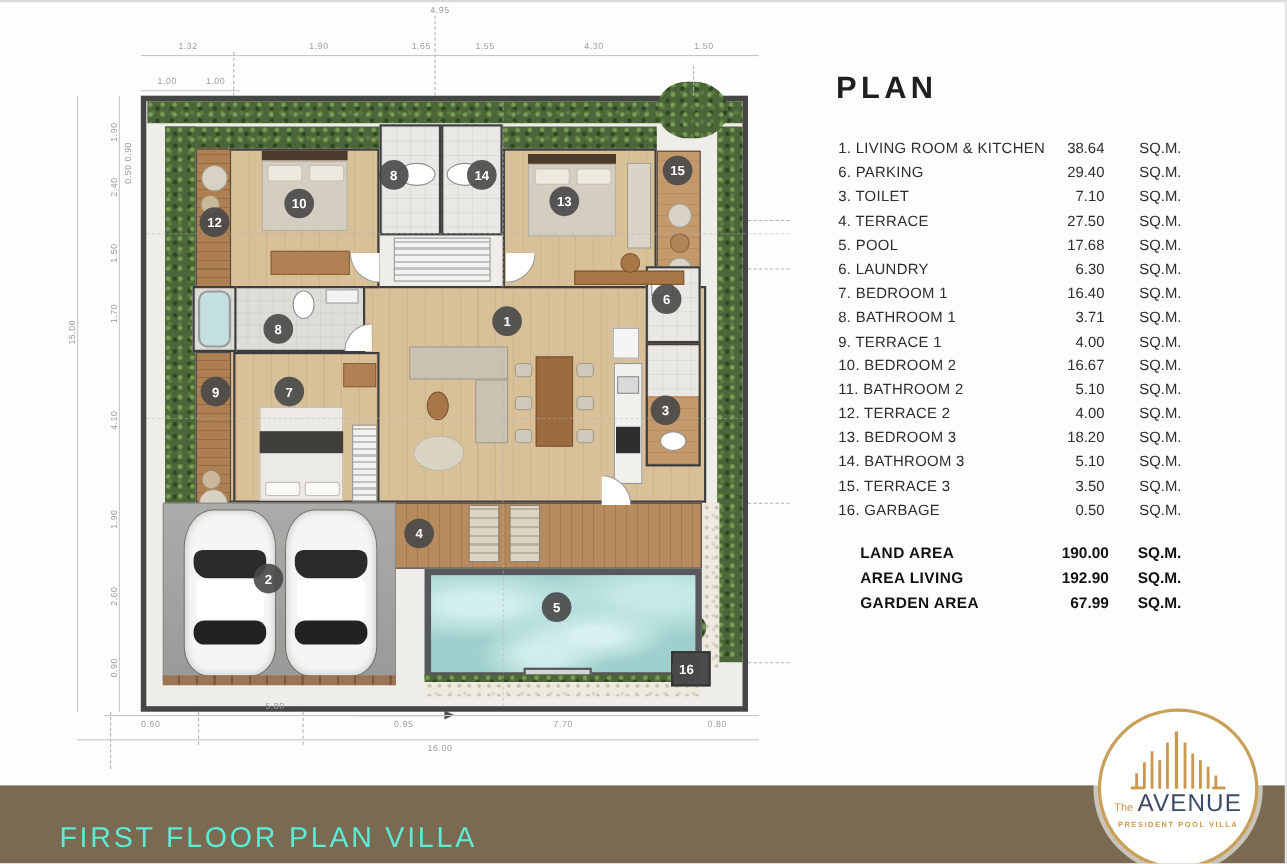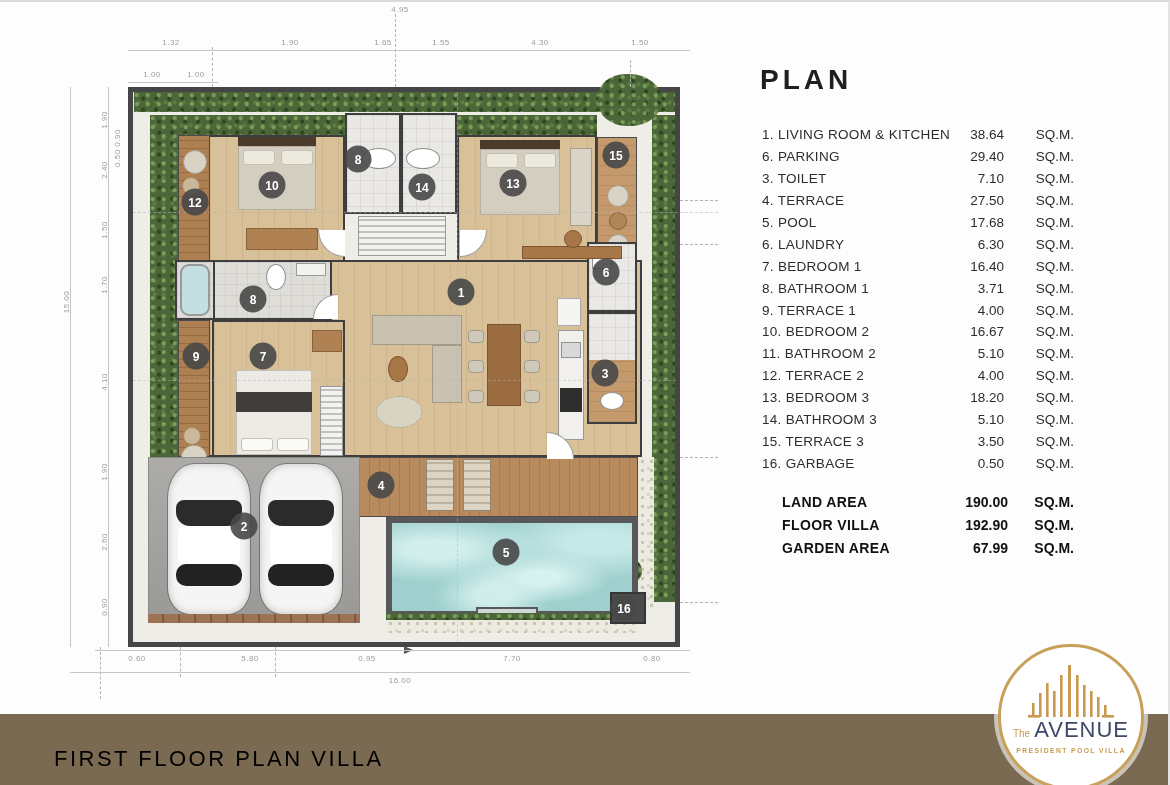--- a/index.html
+++ b/index.html
@@ -236,7 +236,7 @@
         <div class="marker" style="left: 358px; top: 157px;">8</div>
         <div class="marker" style="left: 195px; top: 200px;">12</div>
         <div class="marker" style="left: 513px; top: 181px;">13</div>
-        <div class="marker" style="left: 422px; top: 157px; margin-top: 28px;">14</div>
+        <div class="marker" style="left: 438px; top: 157px;">14</div>
         <div class="marker" style="left: 616px; top: 153px;">15</div>
         <div class="marker" style="left: 624px; top: 606px;">16</div>
       </div>

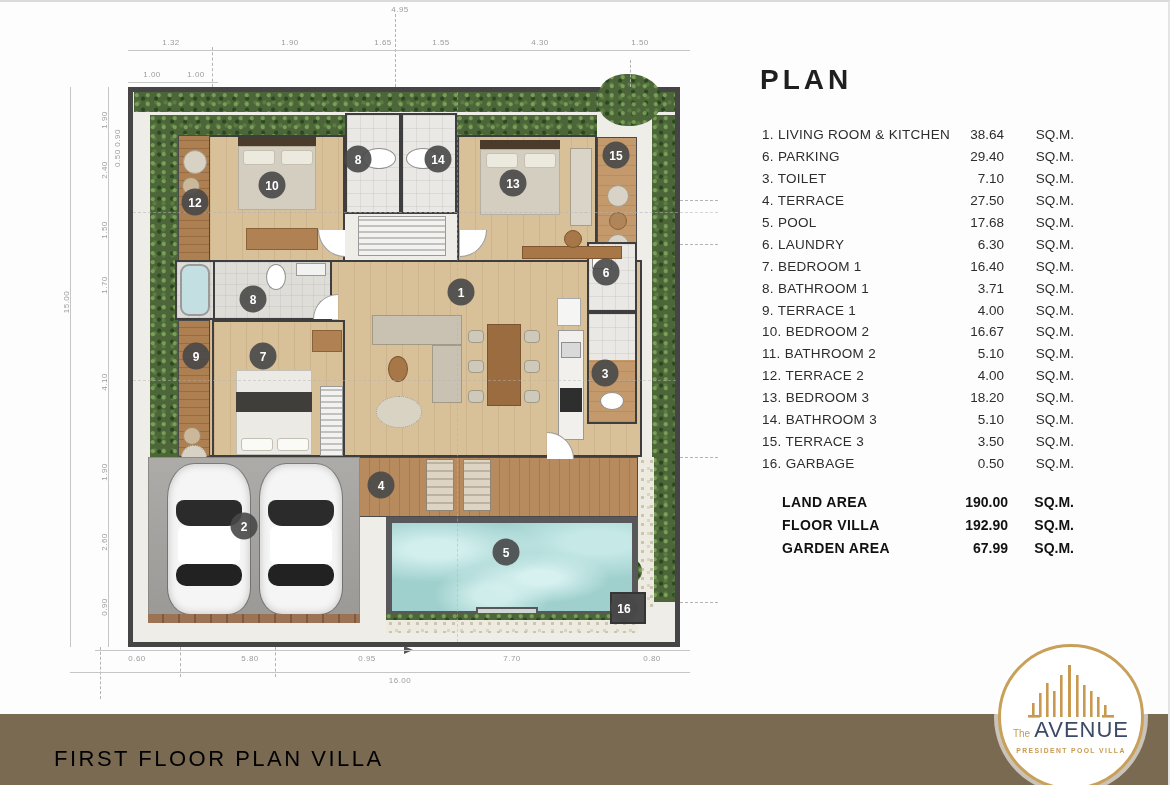--- a/index.html
+++ b/index.html
@@ -360,7 +360,7 @@
           <span class="lg-tunit">SQ.M.</span>
         </div>
         <div class="lg-trow">
-          <span class="lg-tname">FLOOR  VILLA</span>
+          <span class="lg-tname">AREA  LIVING</span>
           <span class="lg-tval">192.90</span>
           <span class="lg-tunit">SQ.M.</span>
         </div>

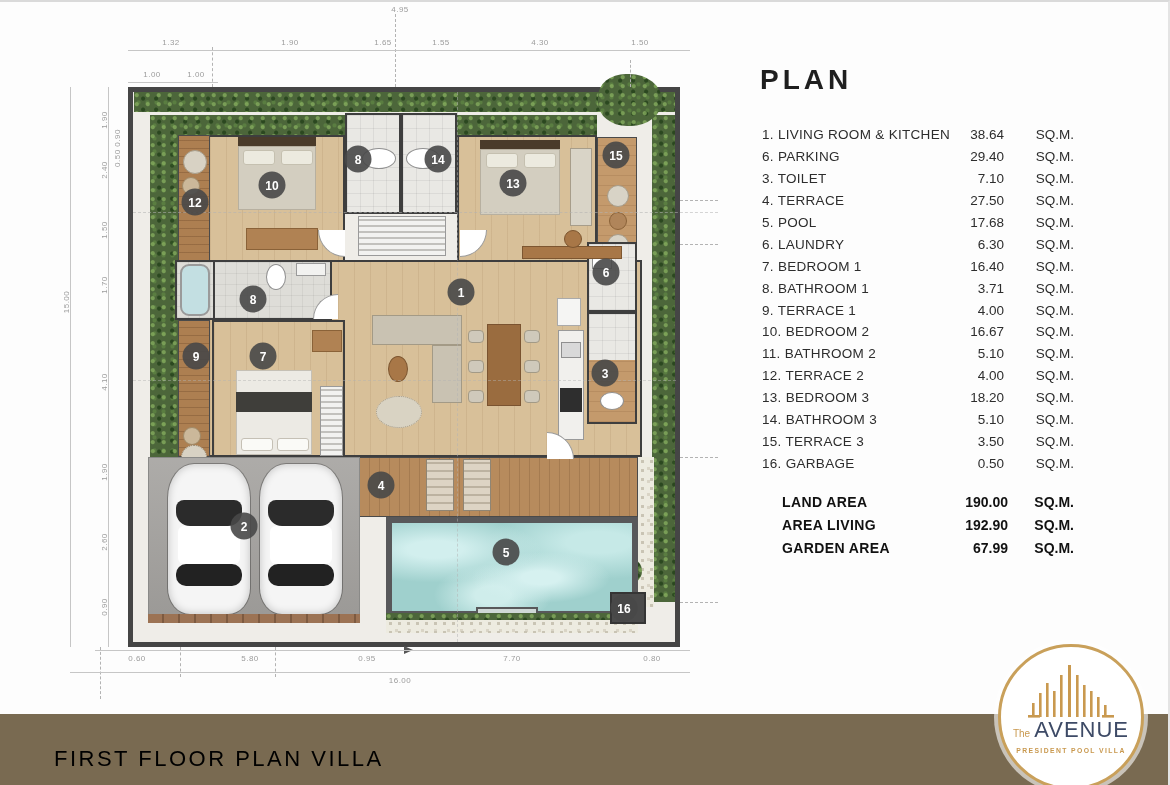--- a/index.html
+++ b/index.html
@@ -261,7 +261,7 @@
         <span class="dim rot" style="left: 104px; top: 605px;">0.90</span>
         <span class="dim rot" style="left: 66px; top: 300px;">15.00</span>
         <span class="dim" style="left: 137px; top: 656px;">0.60</span>
-        <span class="dim" style="left: 250px; top: 656px; text-align: center;">5.80</span>
+        <span class="dim" style="left: 250px; top: 640px; text-align: center;">5.80</span>
         <span class="dim" style="left: 367px; top: 656px;">0.95</span>
         <span class="dim" style="left: 512px; top: 656px;">7.70</span>
         <span class="dim" style="left: 652px; top: 656px;">0.80</span>

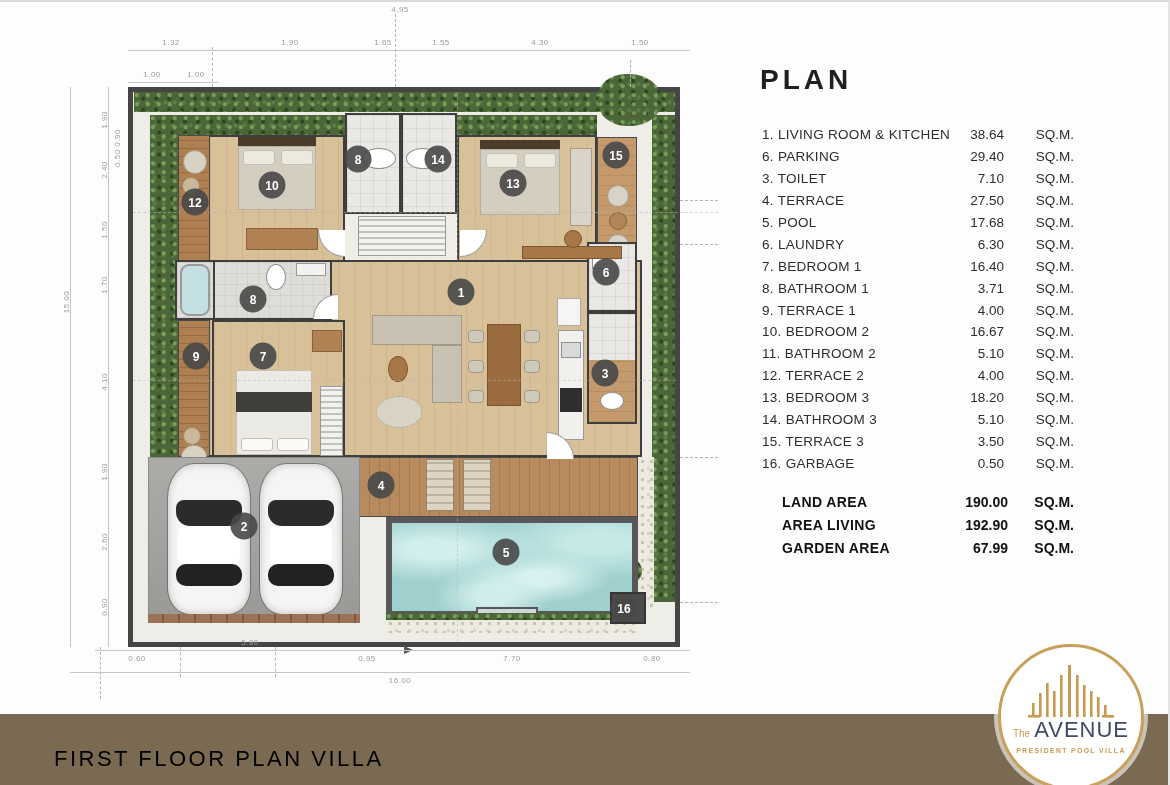--- a/index.html
+++ b/index.html
@@ -61,7 +61,7 @@
   .lg-tunit{width:66px;text-align:right;}
   
   .footer{position:absolute;left:0;top:712px;width:1170px;height:73px;background:#796a51;z-index:50;}
-  .footer-title{position:absolute;left:54px;top:32px;font-size:22px;letter-spacing:2.5px;color:#000000;}
+  .footer-title{position:absolute;left:54px;top:32px;font-size:26px;letter-spacing:2.5px;color:#5eead4;}
   .logo{position:absolute;left:998px;top:642px;width:140px;height:140px;border-radius:50%;
         background:#fff;border:3px solid #c9a05a;z-index:60;display:flex;flex-direction:column;
         align-items:center;box-shadow:0 0 0 4px rgba(255,255,255,.6);}

